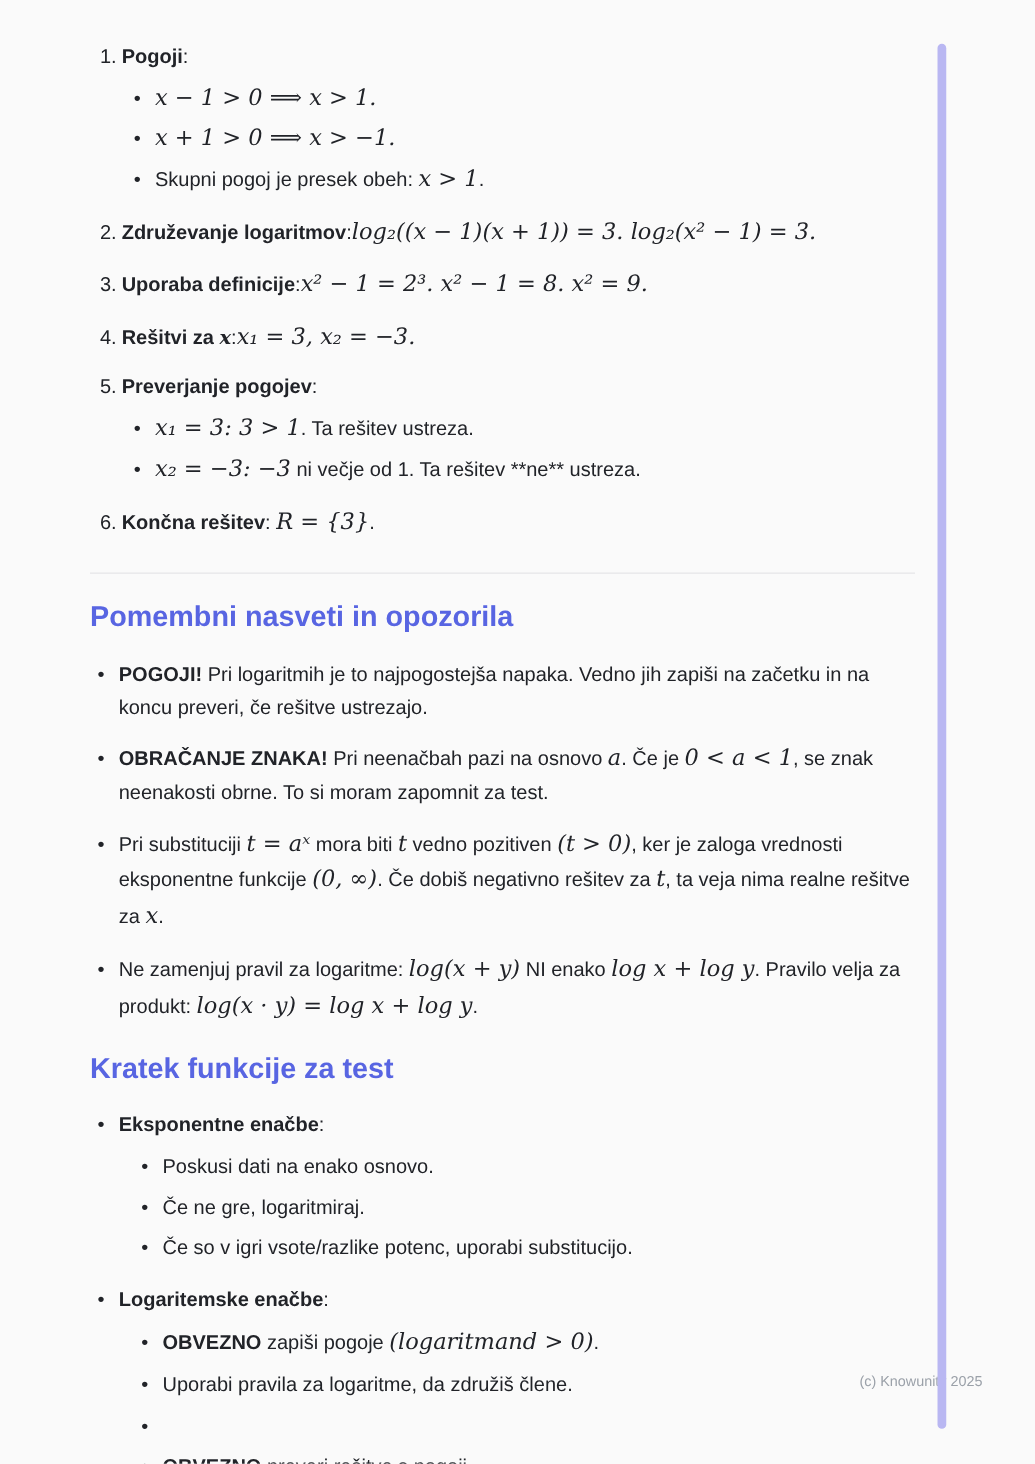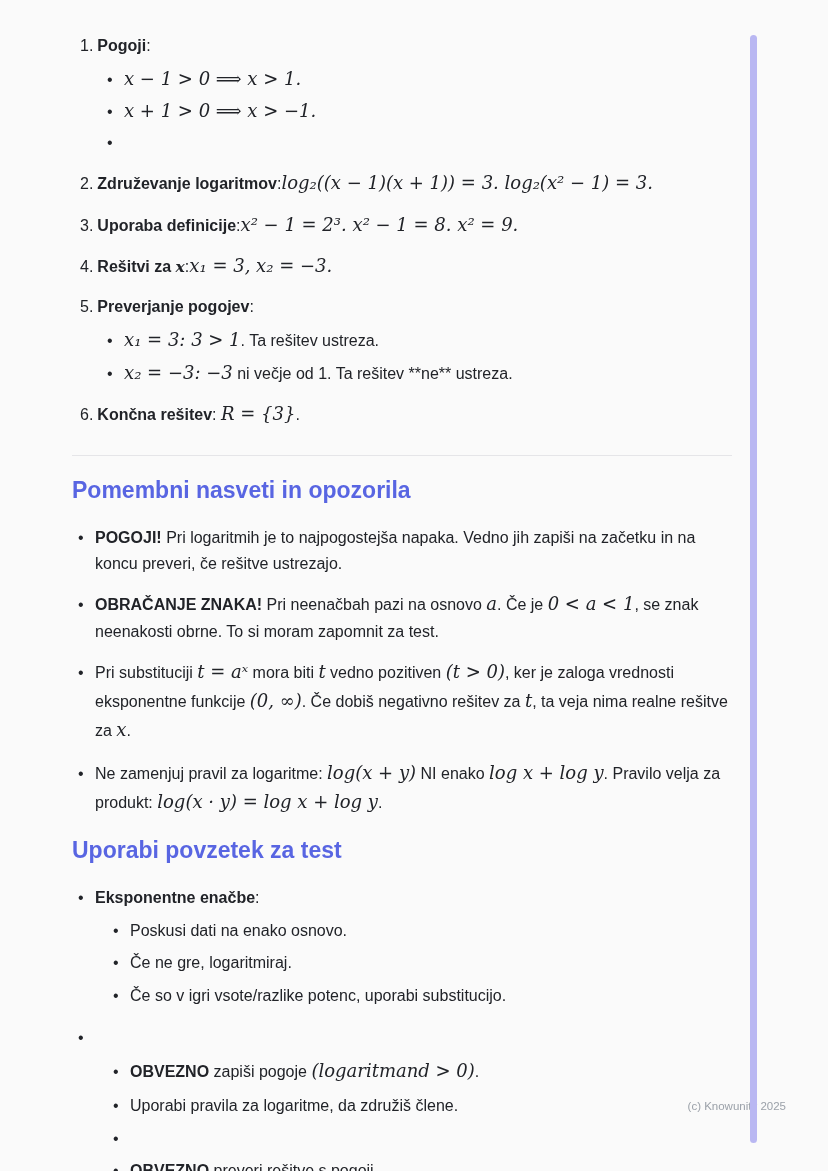--- a/index.html
+++ b/index.html
@@ -92,6 +92,7 @@
         </div>
         <div class="bullet-row">
           <span class="dot">•</span>
+          <span class="btext"><span>Skupni pogoj je presek obeh: </span><span class="seg-m">x &gt; 1</span><span>.</span></span>
         </div>
       </div>
     </div>

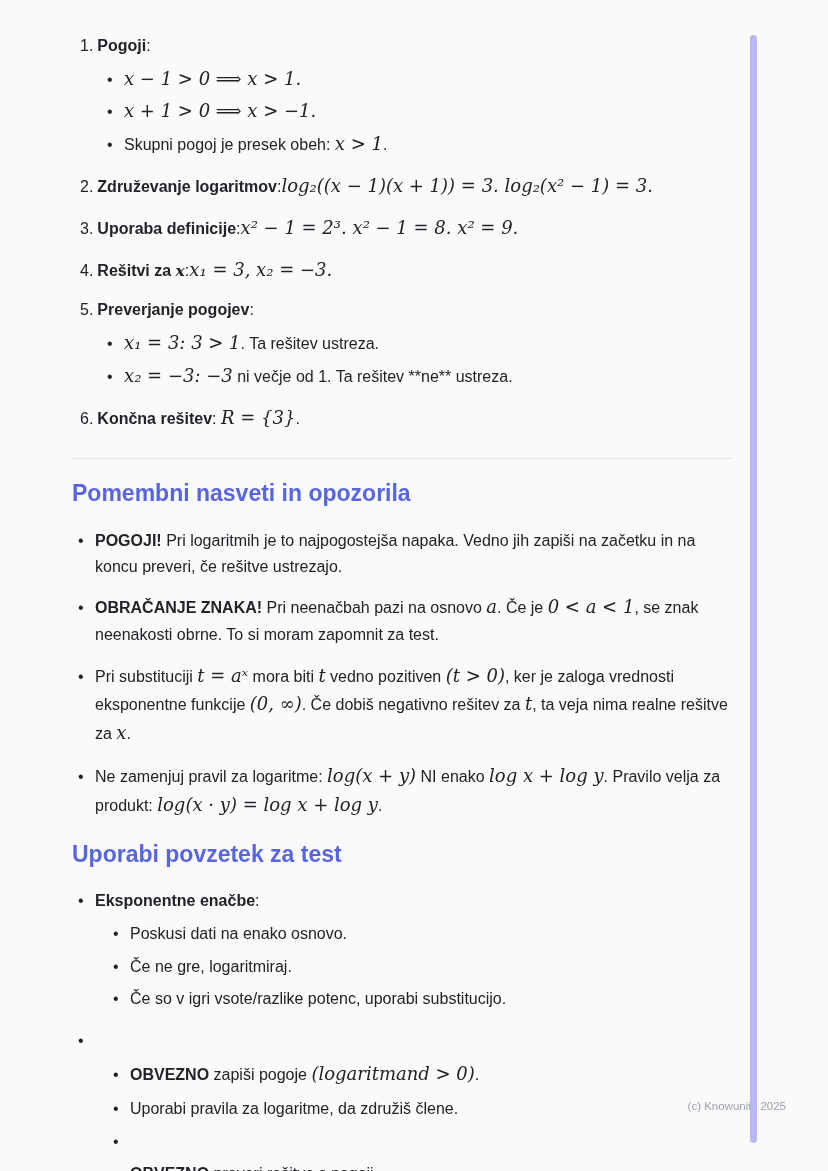--- a/index.html
+++ b/index.html
@@ -165,7 +165,7 @@
       </div>
     </div>
 
-    <h2>Uporabi povzetek za test</h2>
+    <h2>Kratek funkcije za test</h2>
 
     <div class="bullets-l1">
 

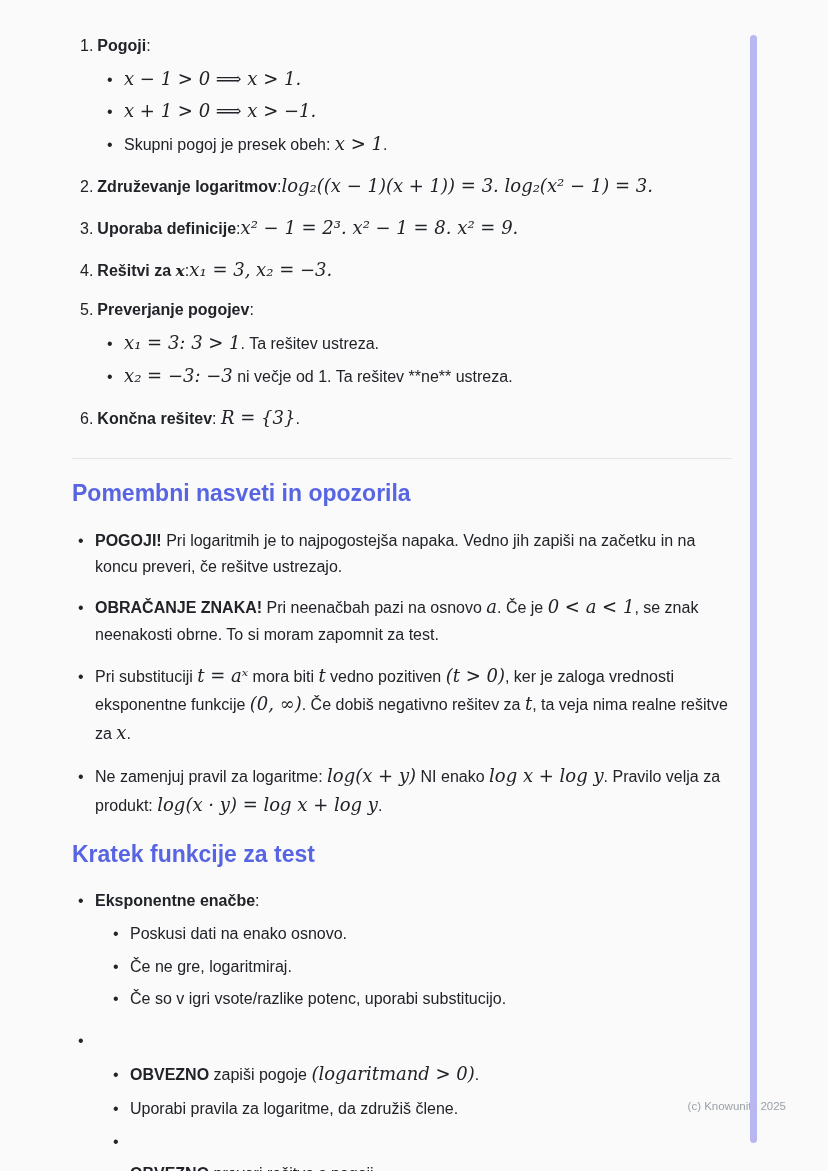--- a/index.html
+++ b/index.html
@@ -193,6 +193,7 @@
       <div class="group">
         <div class="bullet-row">
           <span class="dot">•</span>
+          <span class="btext"><span class="seg-b">Logaritemske enačbe</span><span>:</span></span>
         </div>
         <div class="sub-bullets">
           <div class="bullet-row">

